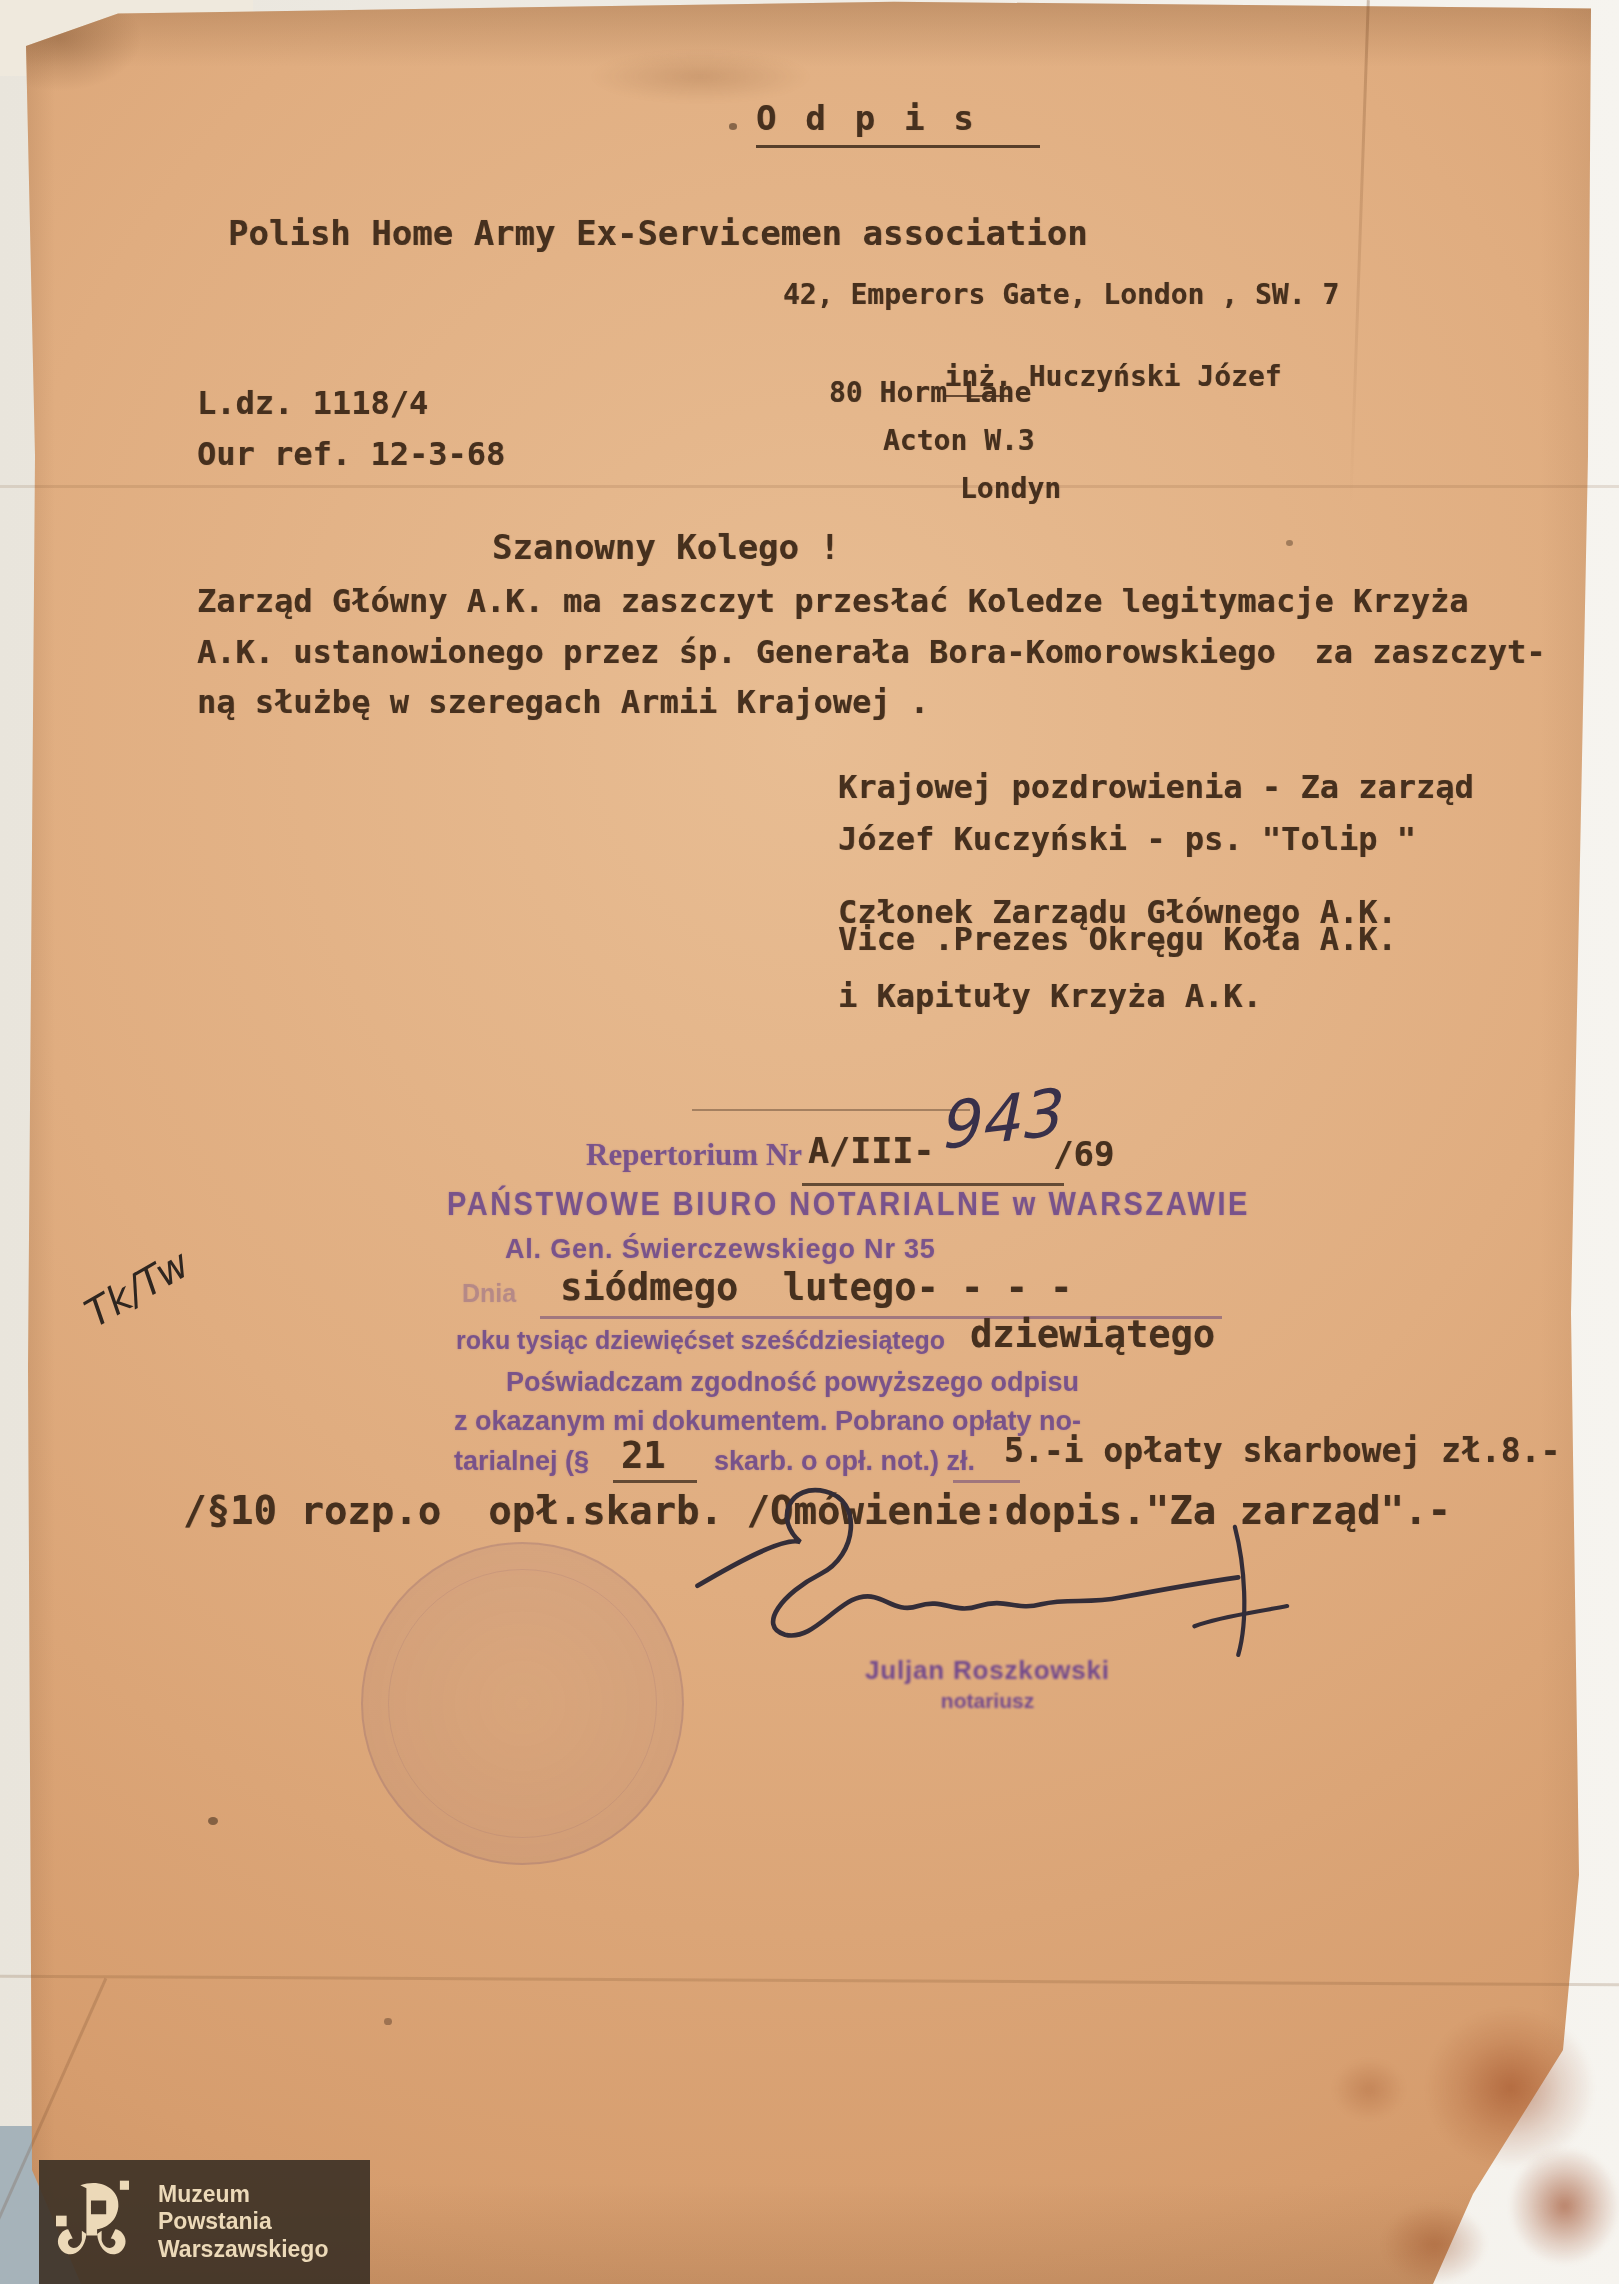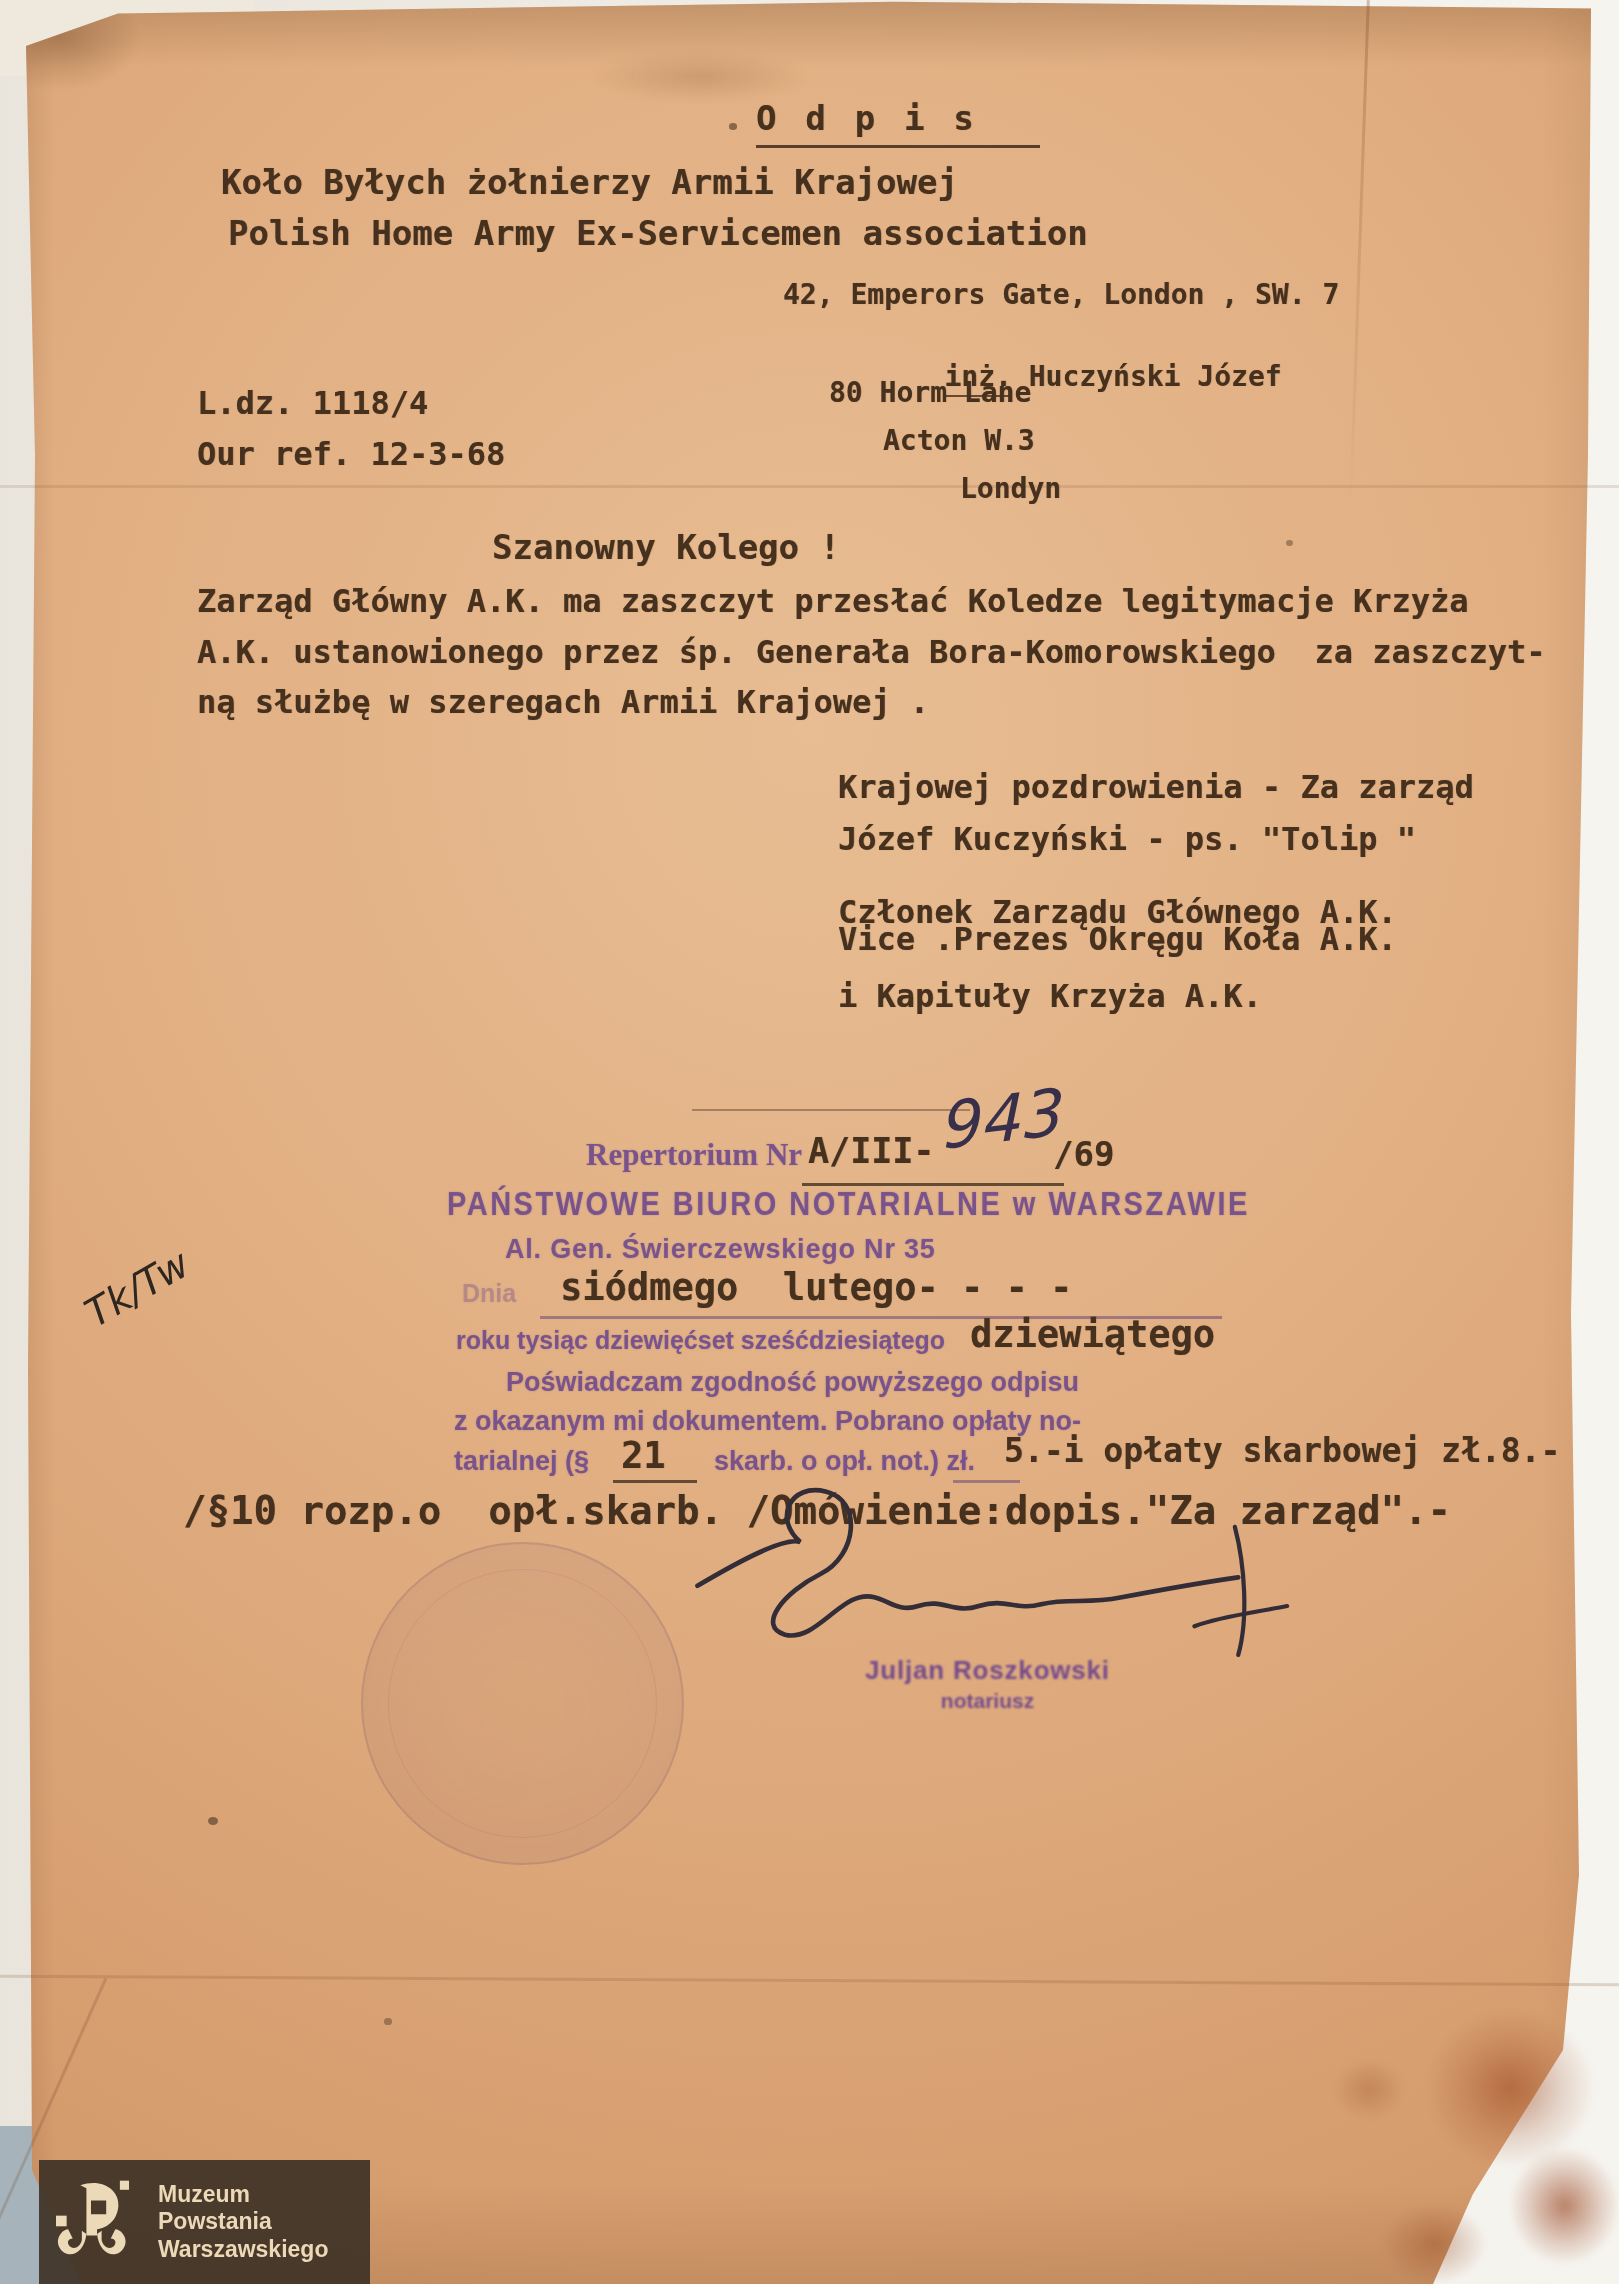--- a/index.html
+++ b/index.html
@@ -105,7 +105,6 @@
 
   <div class="tw f40 title-underline" style="left:756px;top:98px;">O d p i s</div>
 
-  <div class="tw f40" style="left:221px;top:162px;">Koło Byłych żołnierzy Armii Krajowej</div>
   <div class="tw f40" style="left:228px;top:213px;">Polish Home Army Ex-Servicemen association</div>
 
   <div class="tw f33" style="left:783px;top:278px;">42, Emperors Gate, London , SW. 7</div>

